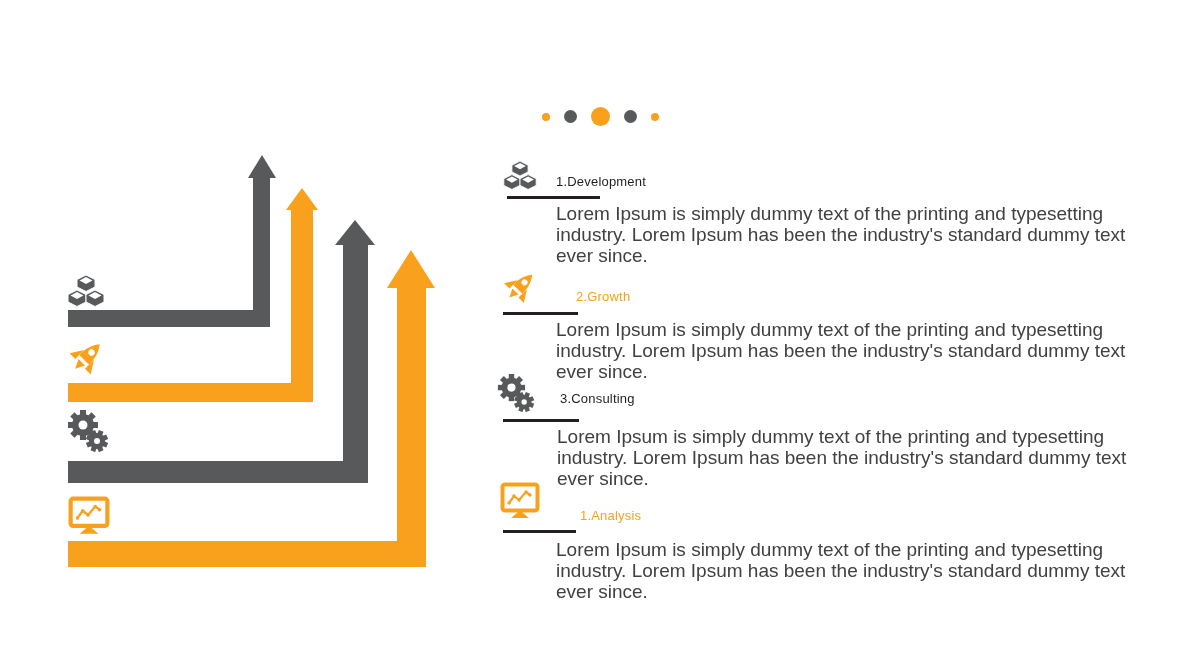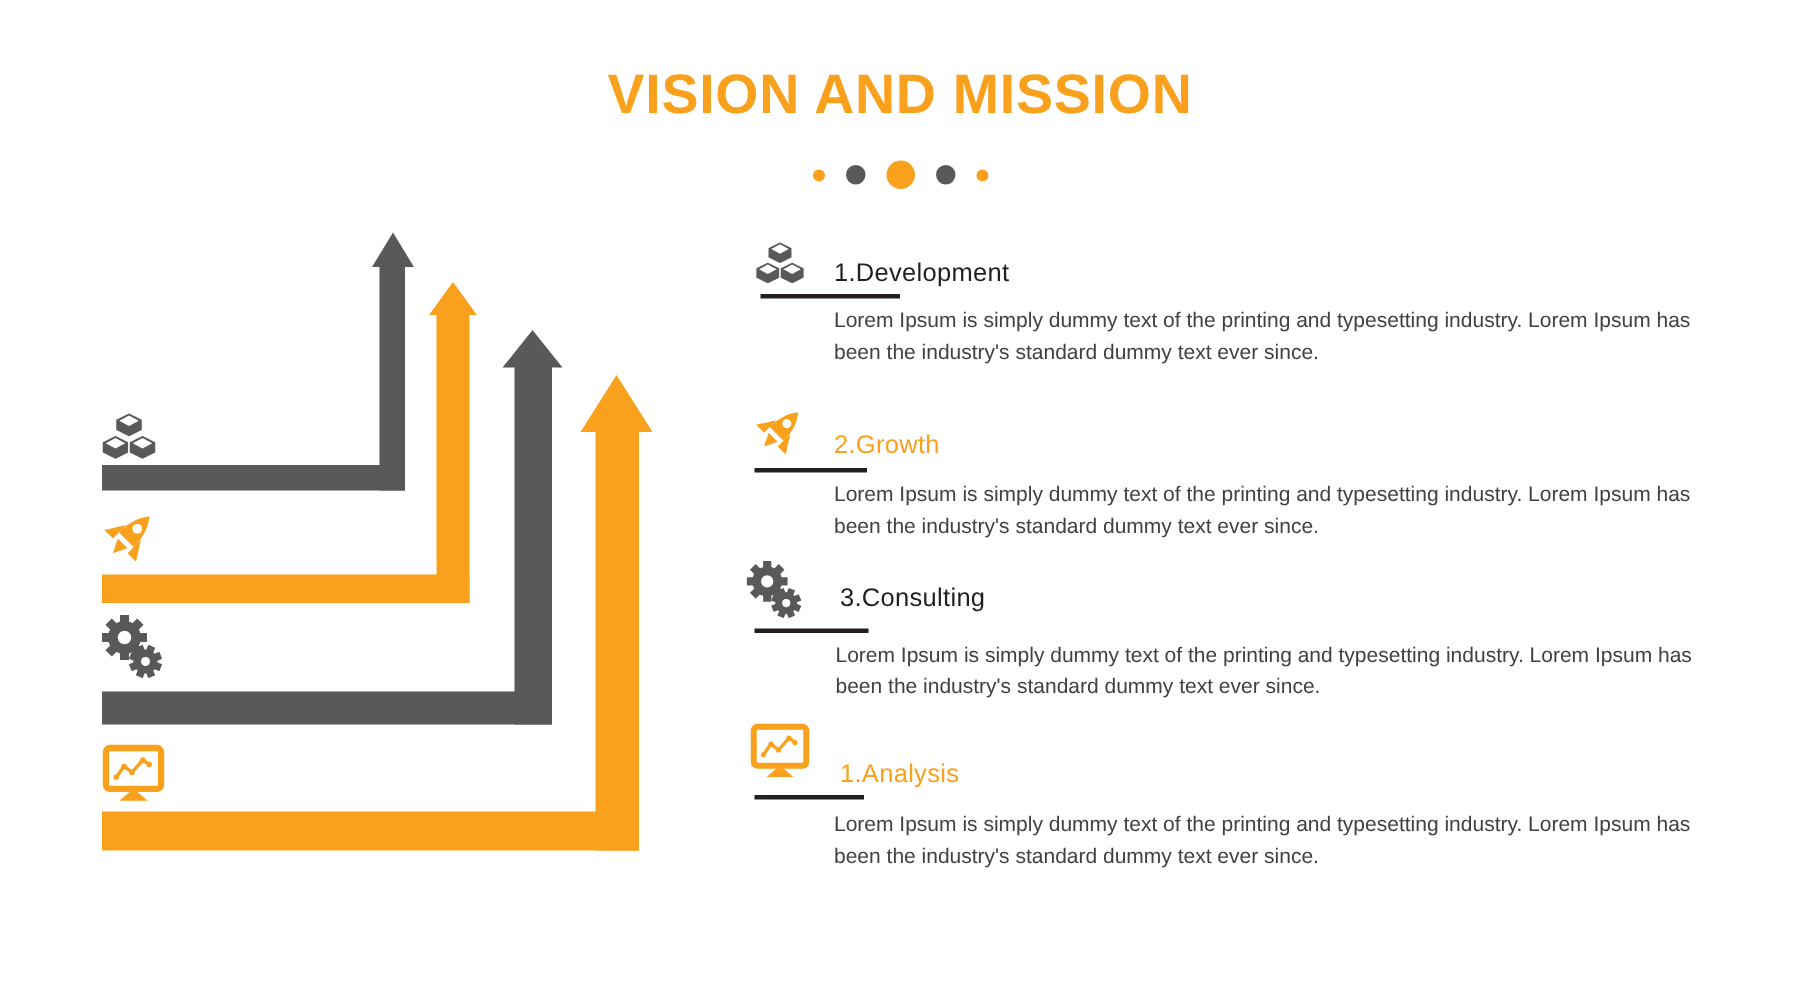--- a/index.html
+++ b/index.html
@@ -196,7 +196,6 @@
 
 <div class="slide">
 
-  <h1 class="title">VISION AND MISSION</h1>
   <div class="dots" id="dots">
       <span class="dot" style="height: 8px; width: 8px; background: rgb(249, 161, 28);"></span>
       <span class="dot" style="height: 13px; width: 13px; background: rgb(88, 89, 91);"></span>

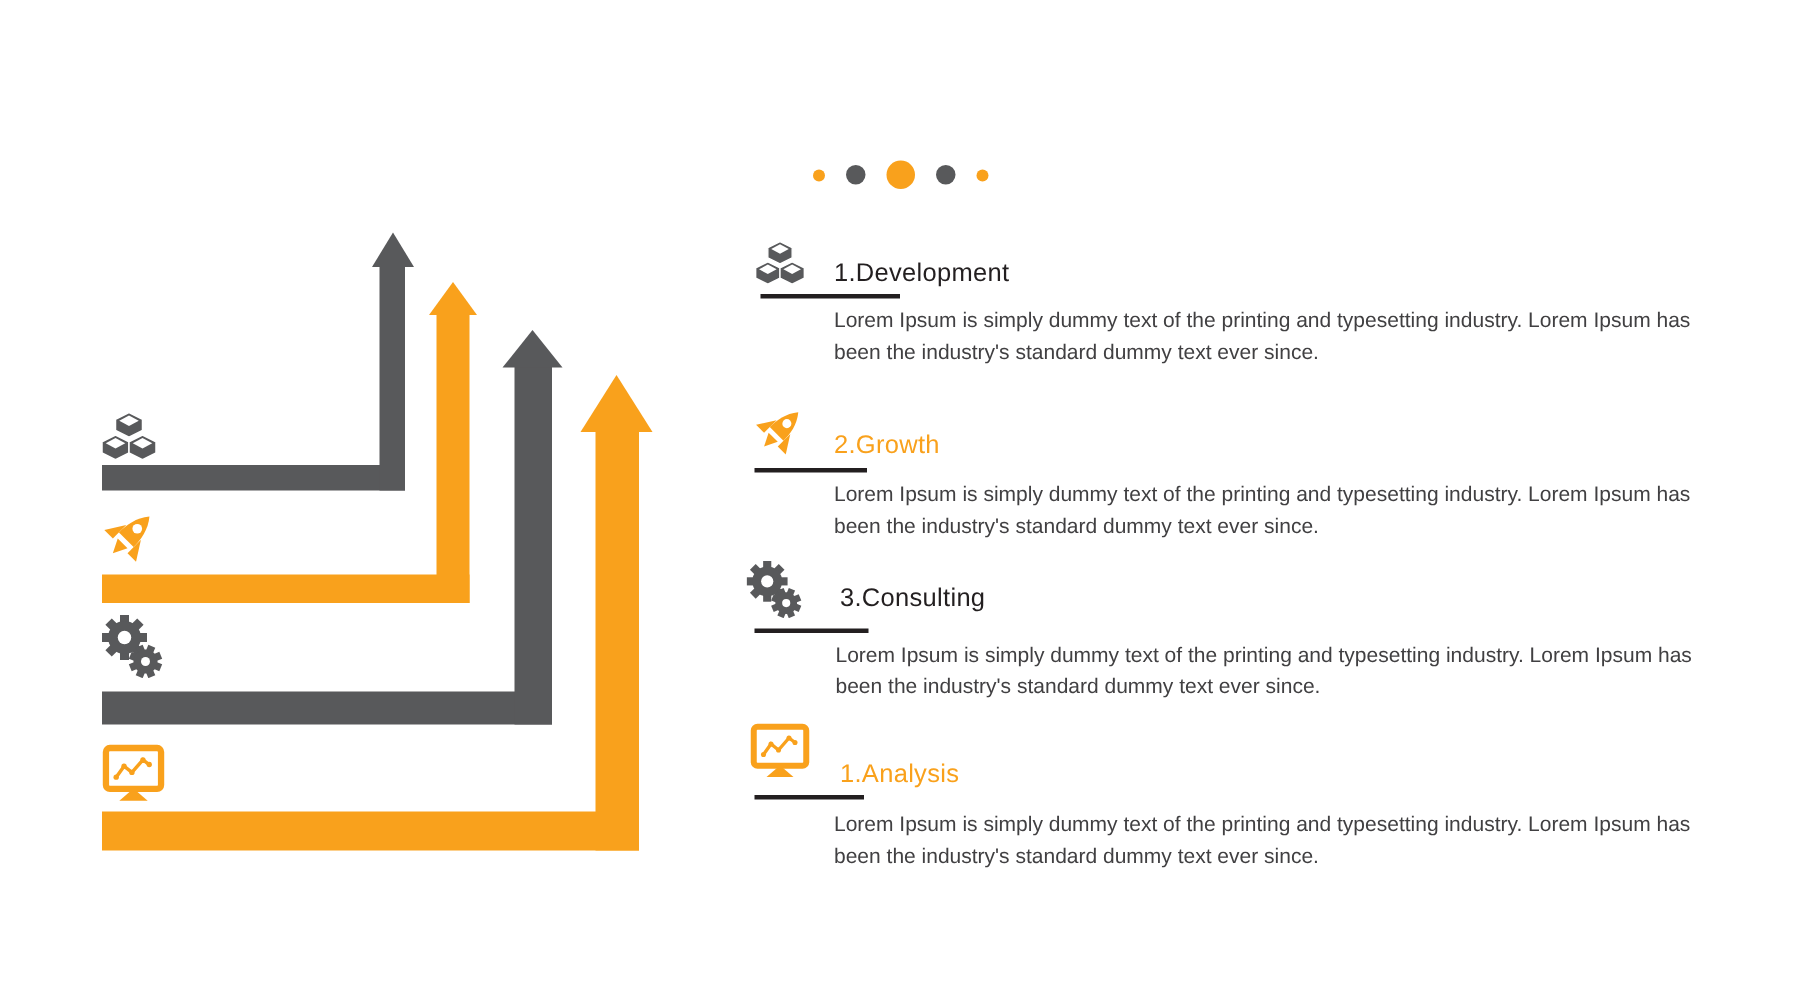--- a/index.html
+++ b/index.html
@@ -63,7 +63,7 @@
   .sec-icon{position:absolute;}
   .sec-title{
     position:absolute;
-    font-size:17px;font-weight:500;line-height:24px;
+    font-size:13px;font-weight:500;line-height:24px;
     color:var(--heading-dark);letter-spacing:0.2px;
   }
   .sec-title.orange{color:var(--orange);}

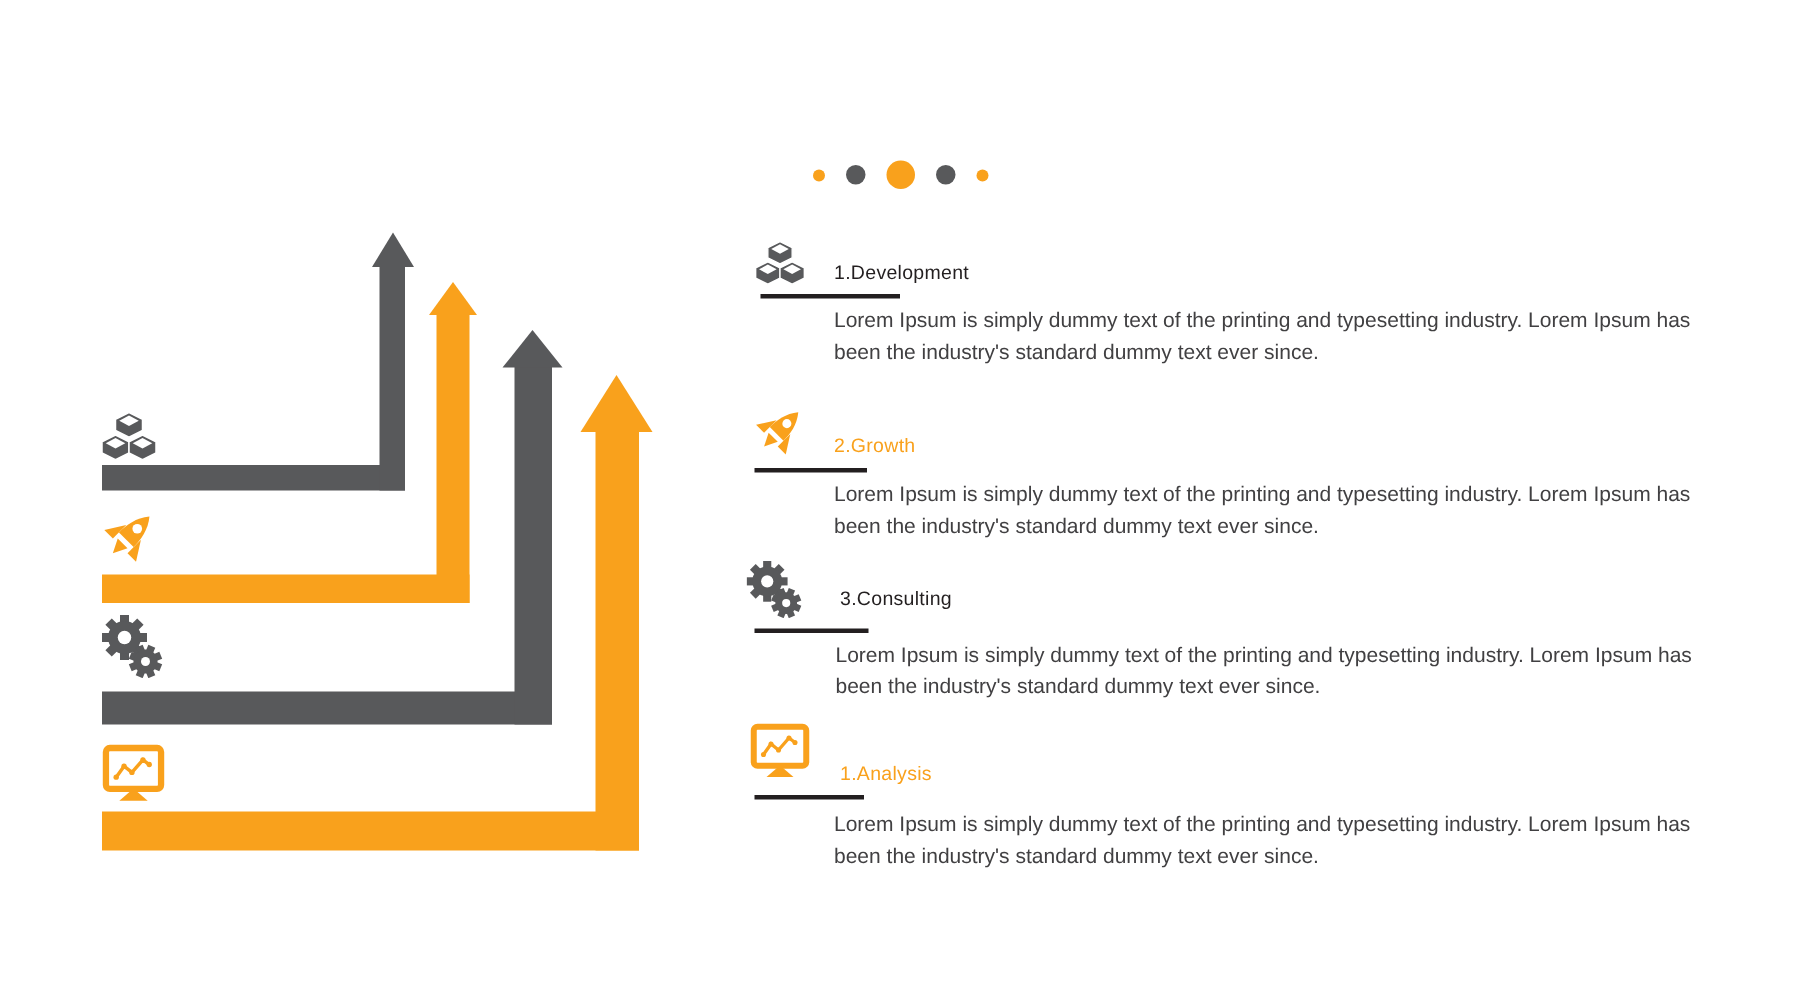--- a/index.html
+++ b/index.html
@@ -70,7 +70,7 @@
   .sec-underline{position:absolute;height:3px;background:var(--heading-dark);}
   .sec-body{
     position:absolute;width:578px;
-    font-size:14px;line-height:21px;color:var(--body-text);
+    font-size:19px;line-height:21px;color:var(--body-text);
   }
   
   .s1 .sec-icon     {left:502px;top:160px;width:36px;height:31px;}

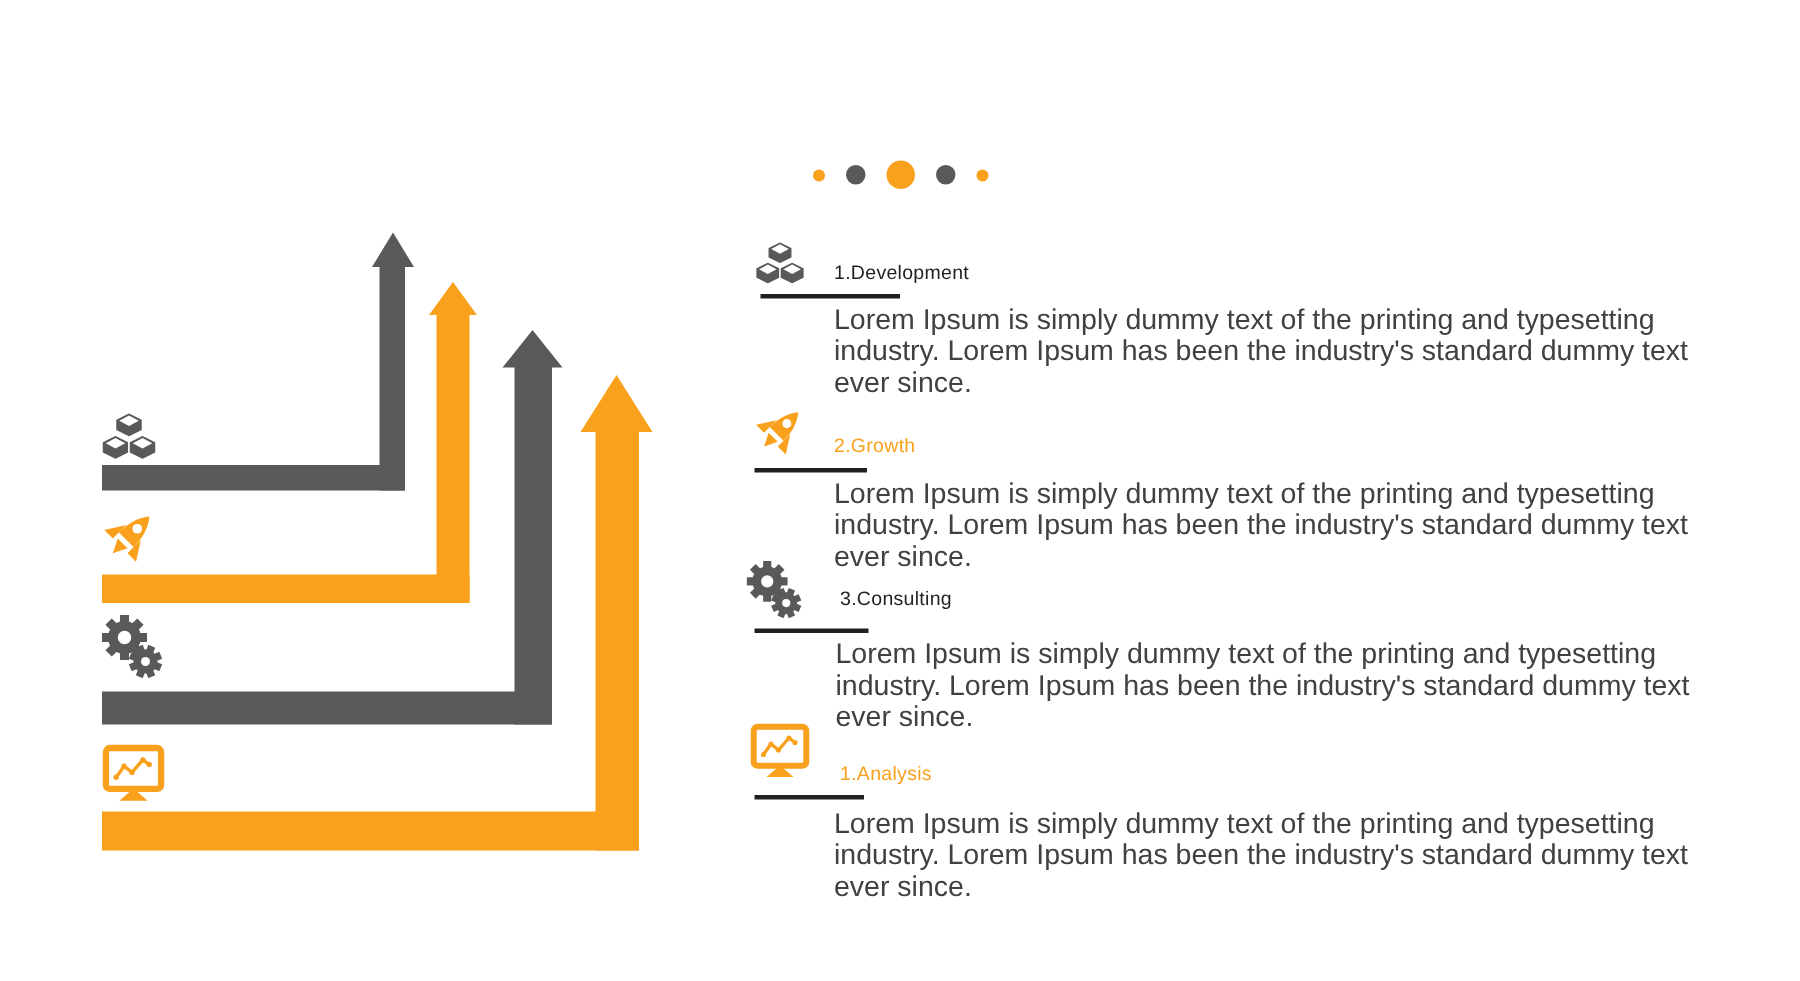--- a/index.html
+++ b/index.html
@@ -66,7 +66,7 @@
     font-size:13px;font-weight:500;line-height:24px;
     color:var(--heading-dark);letter-spacing:0.2px;
   }
-  .sec-title.orange{color:var(--orange);}
+  .sec-title.orange{color:var(--orange);margin-left:20px;}
   .sec-underline{position:absolute;height:3px;background:var(--heading-dark);}
   .sec-body{
     position:absolute;width:578px;

